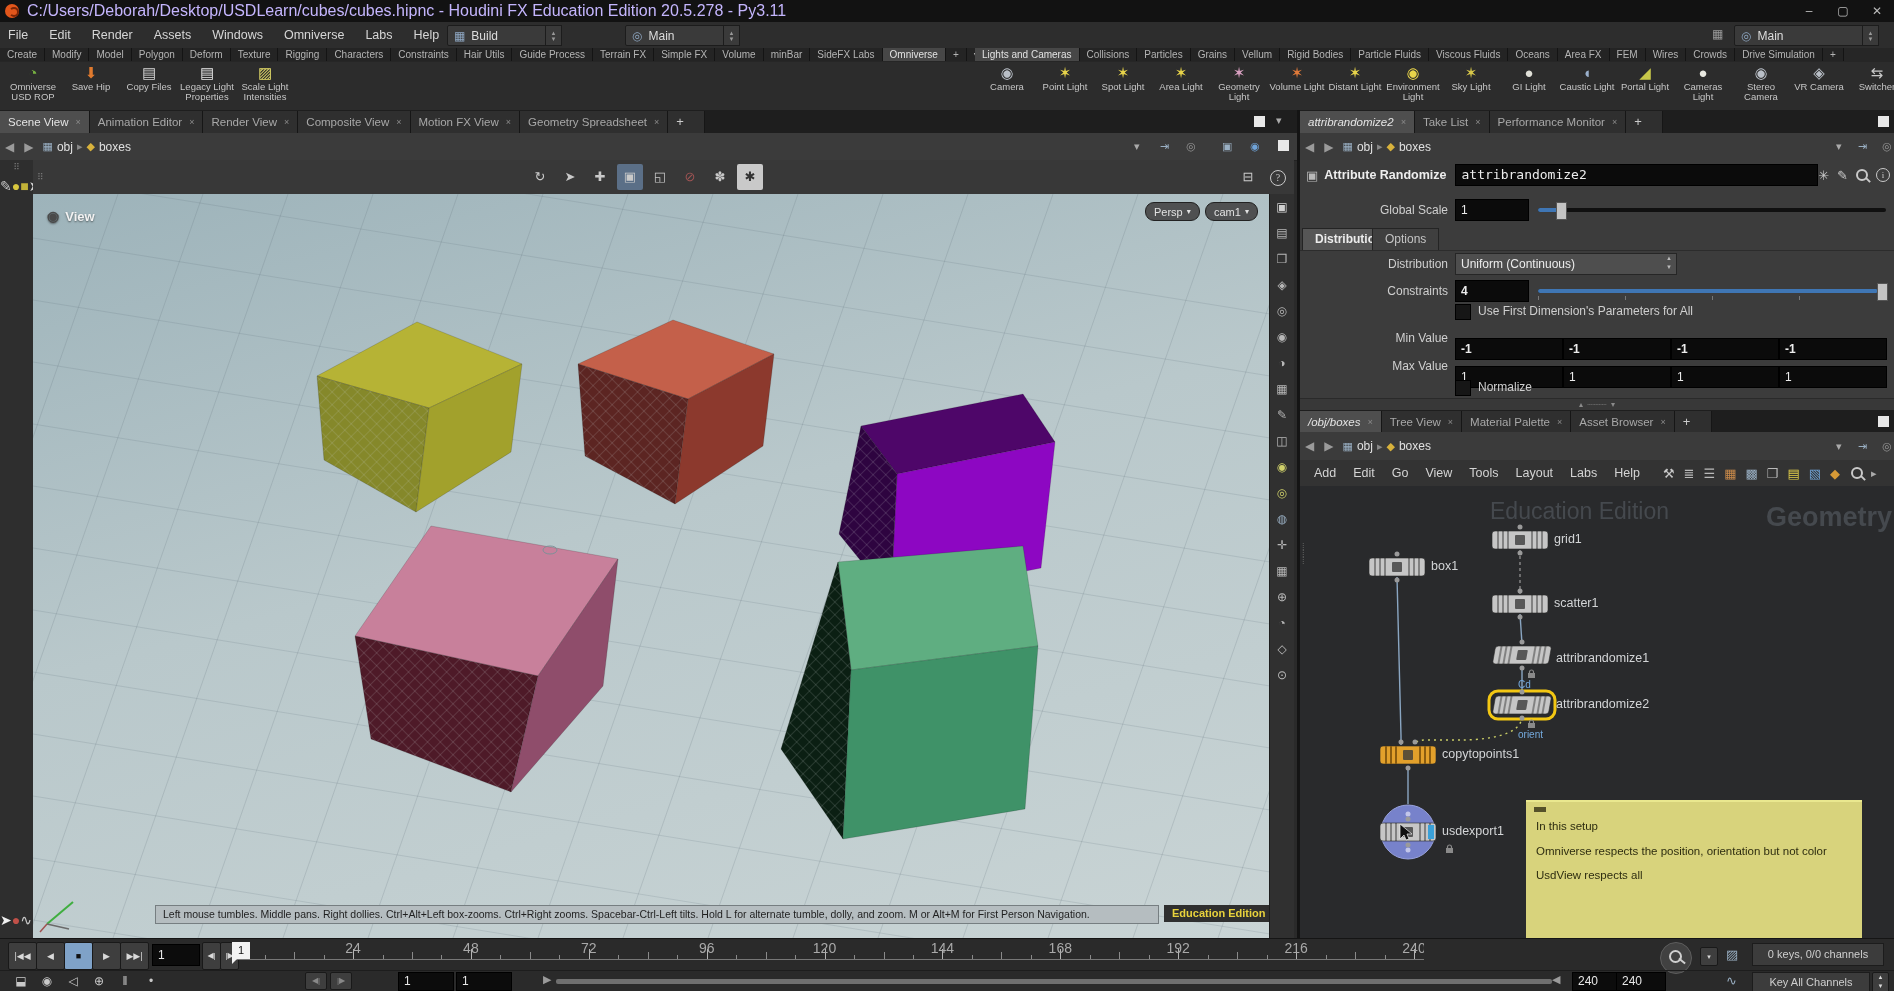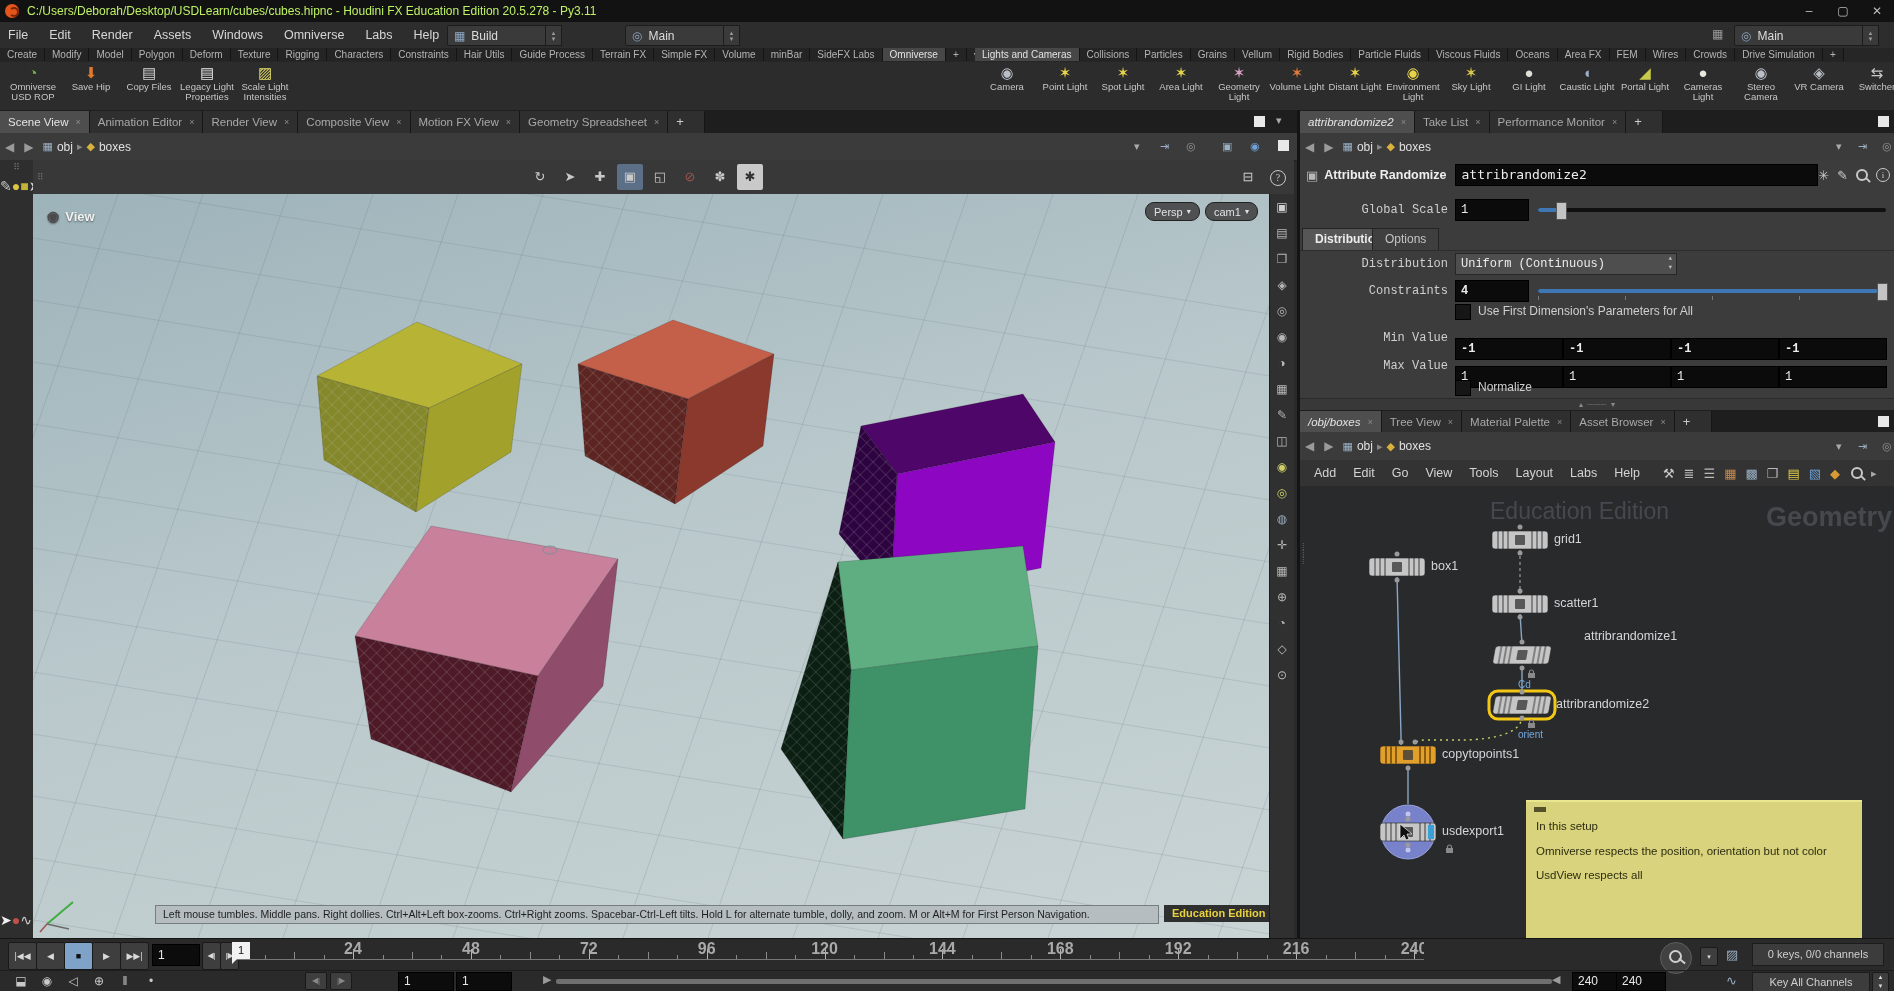--- a/index.html
+++ b/index.html
@@ -11,7 +11,7 @@
   #titlebar{left:0;top:0;width:1894px;height:22px;background:#121212;display:flex;align-items:center;}
   #hlogo{width:14px;height:14px;border-radius:50%;background:#e2561b;margin:0 8px 0 5px;position:relative;}
   #hlogo:after{content:"";position:absolute;left:4px;top:3px;width:6px;height:6px;border:2px solid #7a2506;border-radius:50%;border-left-color:transparent;}
-  #wintitle{color:#bef264;font-size:12px;}
+  #wintitle{color:#c4b5fd;font-size:16px;}
   #winbtns{margin-left:auto;display:flex;}
   #winbtns span{width:34px;text-align:center;color:#bbb;font-size:12px;cursor:default;}
   

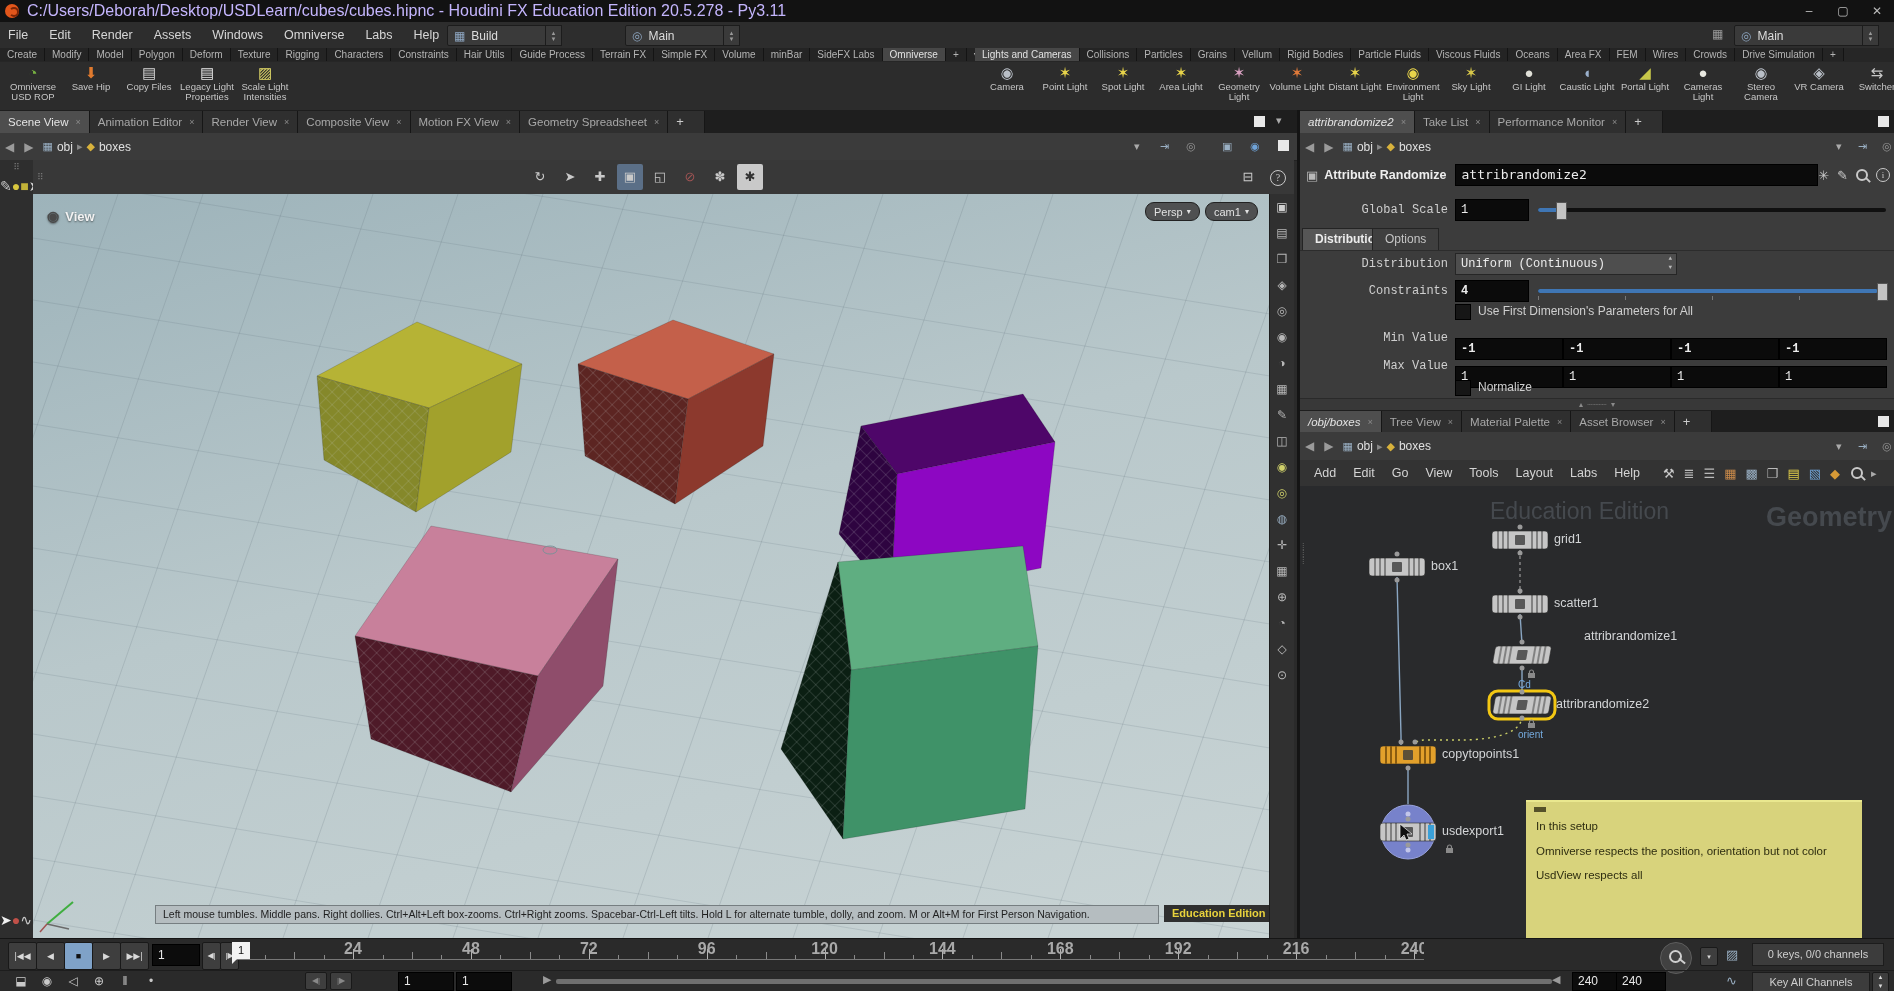--- a/index.html
+++ b/index.html
@@ -68,7 +68,7 @@
   #paramname{margin-left:8px;width:360px;height:20px;background:#0b0b0b;border:1px solid #000;color:#ececec;font-family:"DejaVu Sans Mono",monospace;font-size:13px;line-height:20px;padding:0 6px;}
   #paramhdricons{margin-left:auto;display:flex;gap:8px;align-items:center;margin-right:4px;}
   #parambody{left:1300px;top:190px;width:594px;height:208px;background:#3c3c3c;}
-  .prow{position:absolute;height:24px;display:flex;align-items:center;width:514px;font-family:Liberation Mono, monospace;}
+  .prow{position:absolute;height:24px;display:flex;align-items:center;width:514px;}
   .plabel{position:absolute;left:0;width:148px;text-align:right;color:#cfcfcf;font-size:12px;}
   .pfield{position:absolute;height:20px;background:#0b0b0b;border:1px solid #000;color:#ececec;font-size:12px;line-height:20px;padding:0 5px;}
   .track{position:absolute;height:4px;background:#101010;border-radius:2px;}

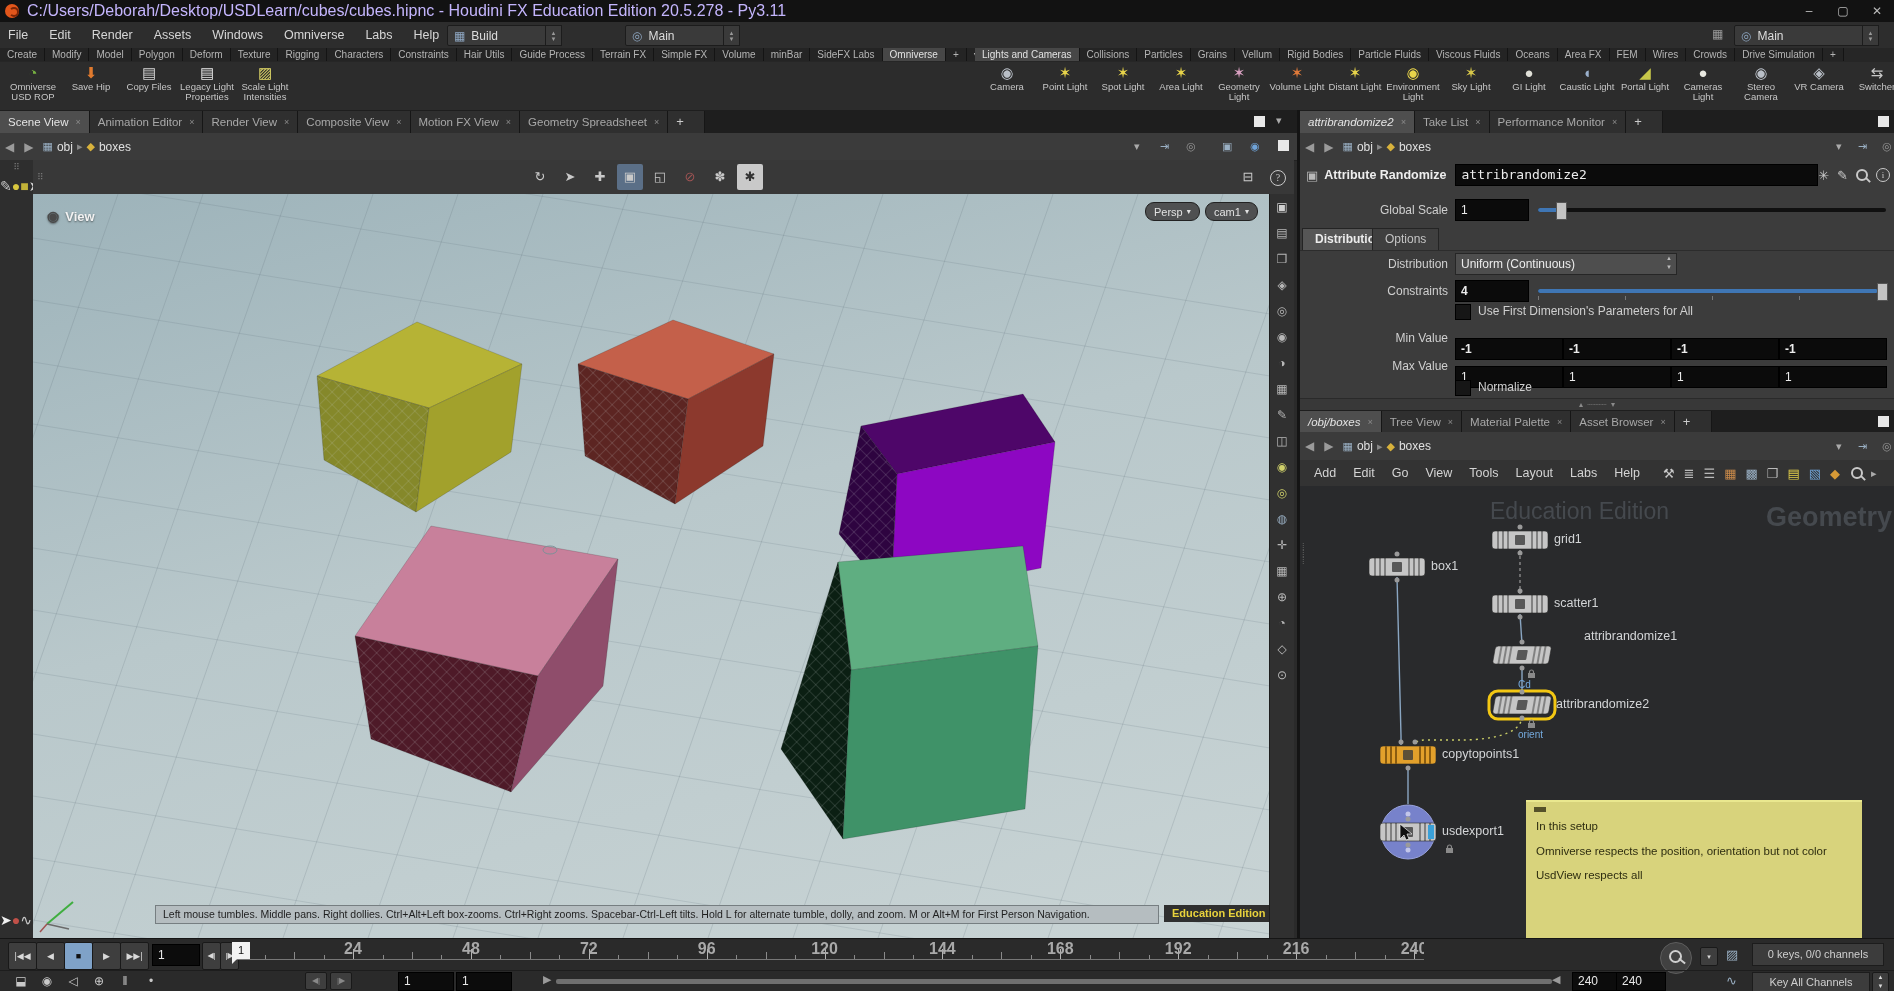--- a/index.html
+++ b/index.html
@@ -808,7 +808,7 @@
         <div class="nodelabel" style="left: 254px; top: 46px;">grid1</div>
         <div class="nodelabel" style="left: 131px; top: 73px;">box1</div>
         <div class="nodelabel" style="left: 254px; top: 110px;">scatter1</div>
-        <div class="nodelabel" style="left: 256px; top: 143px; margin-left: 28px;">attribrandomize1</div>
+        <div class="nodelabel" style="left: 256px; top: 165px;">attribrandomize1</div>
         <div class="sublabel" style="left: 218px; top: 193px;">Cd</div>
         <div class="nodelabel" style="left: 256px; top: 211px;">attribrandomize2</div>
         <div class="sublabel" style="left: 218px; top: 243px;">orient</div>

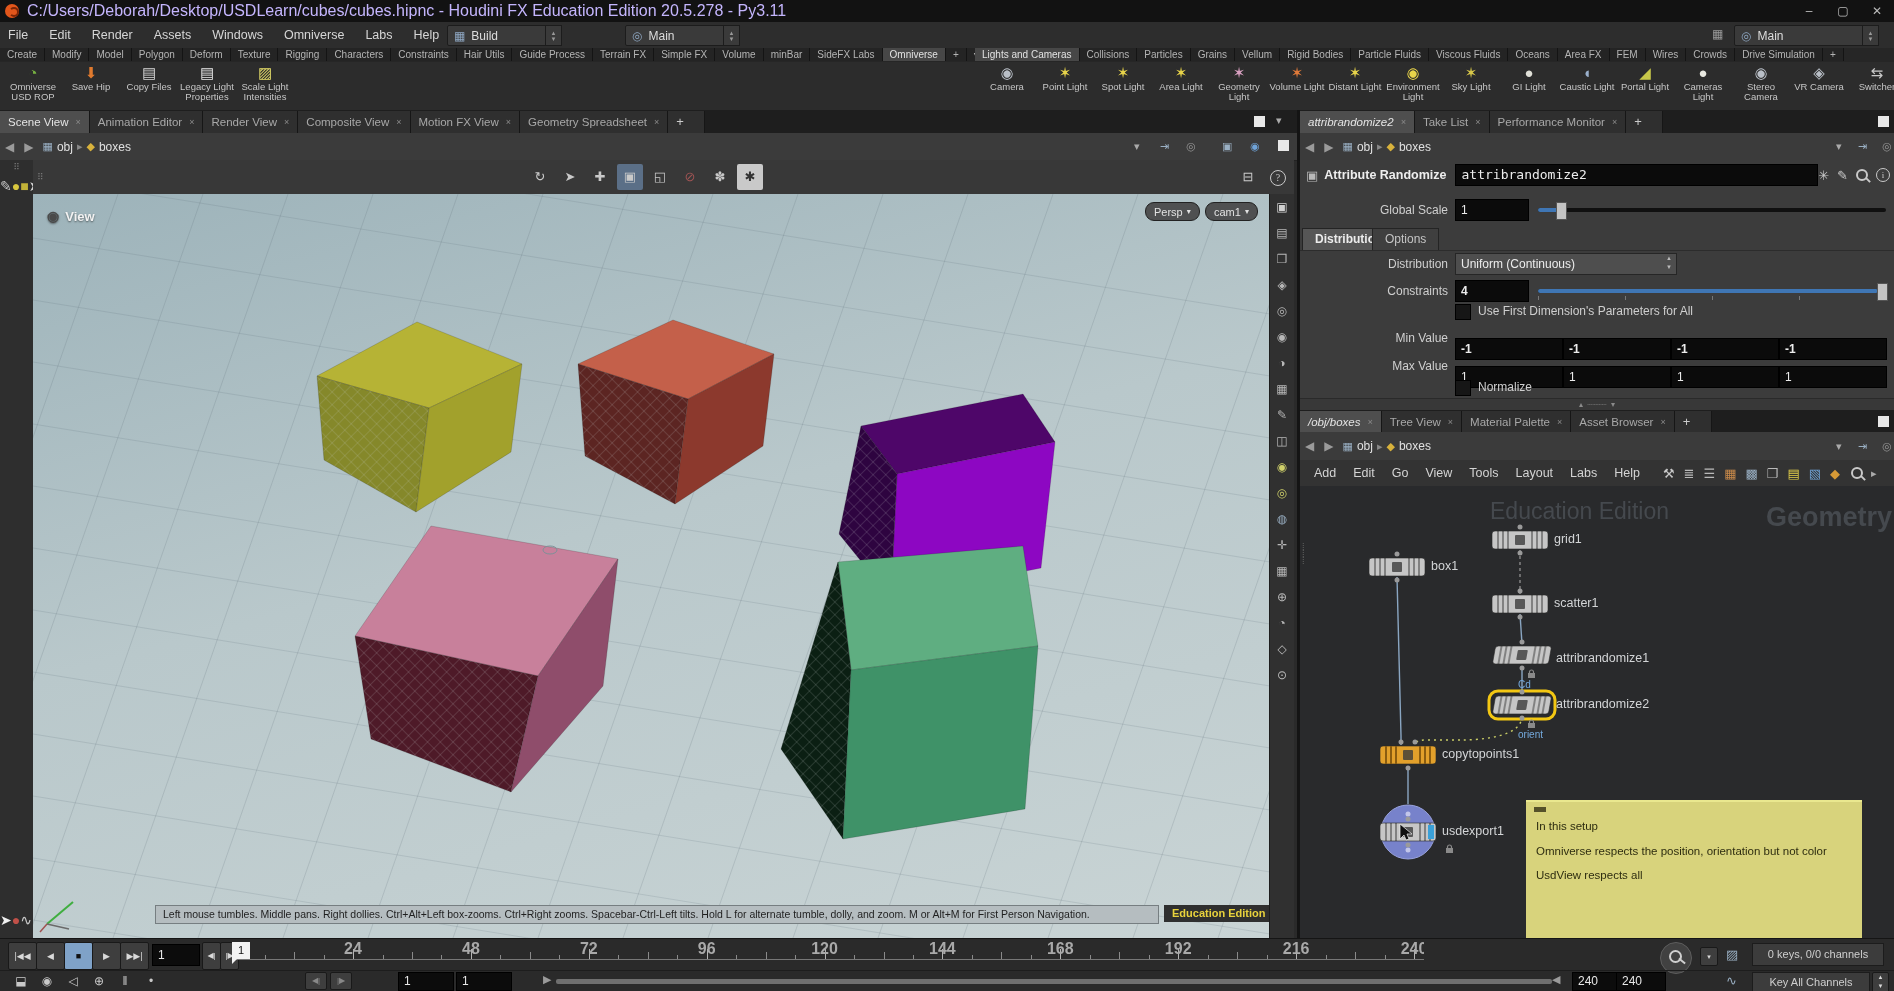--- a/index.html
+++ b/index.html
@@ -98,7 +98,7 @@
   .tbtn{position:absolute;top:3px;width:27px;height:26px;background:#3e3e3e;border:1px solid #191919;border-radius:2px;color:#d9d9d9;font-size:9px;text-align:center;line-height:26px;}
   .tbtn.active{background:#7fa2c8;color:#101010;}
   .pbfield{position:absolute;background:#0c0c0c;border:1px solid #000;color:#e8e8e8;font-size:12px;padding:0 5px;line-height:20px;height:20px;}
-  .ticklabel{position:absolute;color:#a9a9a9;font-size:16px;transform:translateX(-50%);font-weight:bold;}
+  .ticklabel{position:absolute;color:#a9a9a9;font-size:14px;transform:translateX(-50%);}
   .tick{position:absolute;width:1px;background:#8a8a8a;}
   #framemarker{position:absolute;left:232px;top:3px;width:18px;height:17px;background:#f2f2f2;color:#111;font-size:11px;text-align:center;line-height:17px;}
   #framemarker:after{content:"";position:absolute;left:0;top:17px;border-left:5px solid #f2f2f2;border-bottom:5px solid transparent;}

